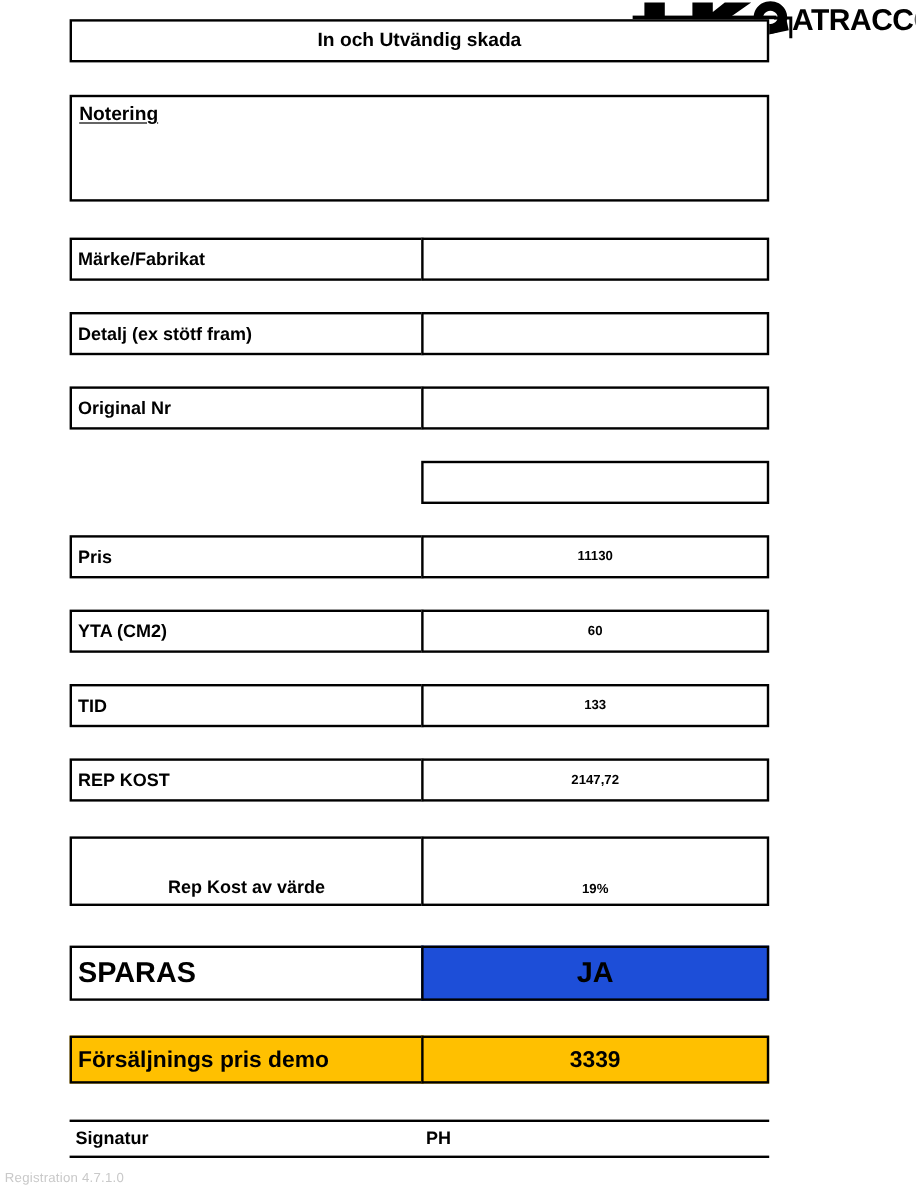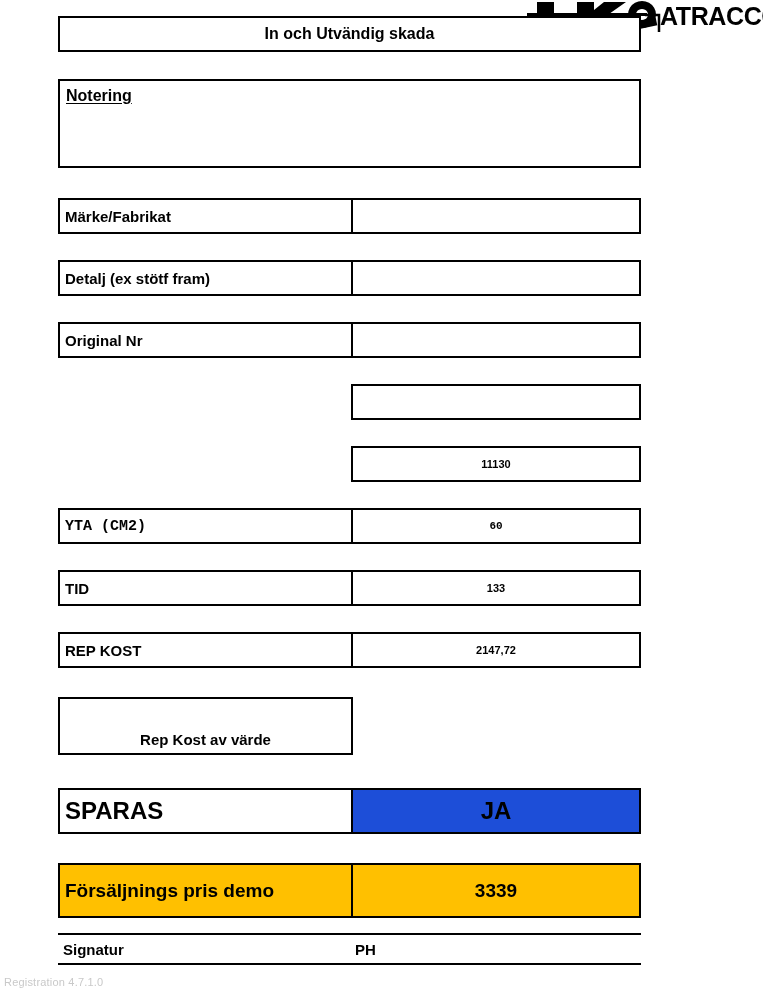--- a/index.html
+++ b/index.html
@@ -245,6 +245,9 @@
       </div>
     </div>
     <div class="row" style="top: 446px;">
+      <div class="label-cell">
+        <span class="lbl">Pris</span>
+      </div>
       <div class="value-cell">
         <span class="val">11130</span>
       </div>

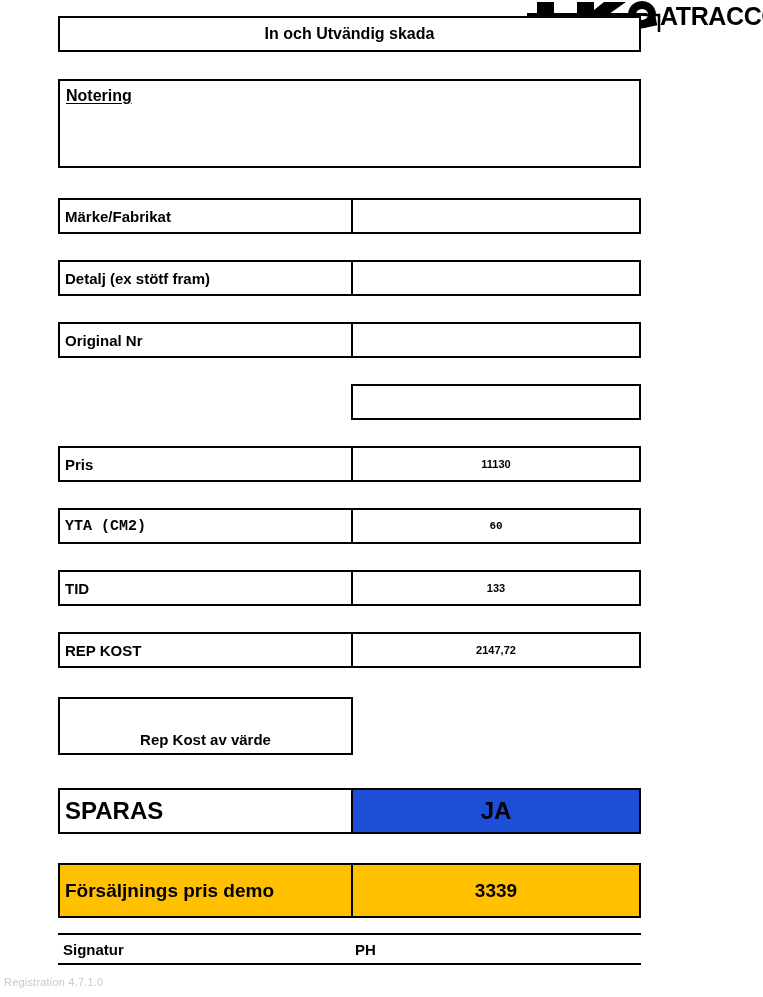--- a/index.html
+++ b/index.html
@@ -252,7 +252,7 @@
         <span class="val">11130</span>
       </div>
     </div>
-    <div class="row" style="top: 508px; font-family: Liberation Mono, monospace;">
+    <div class="row" style="top: 508px;">
       <div class="label-cell">
         <span class="lbl">YTA (CM2)</span>
       </div>

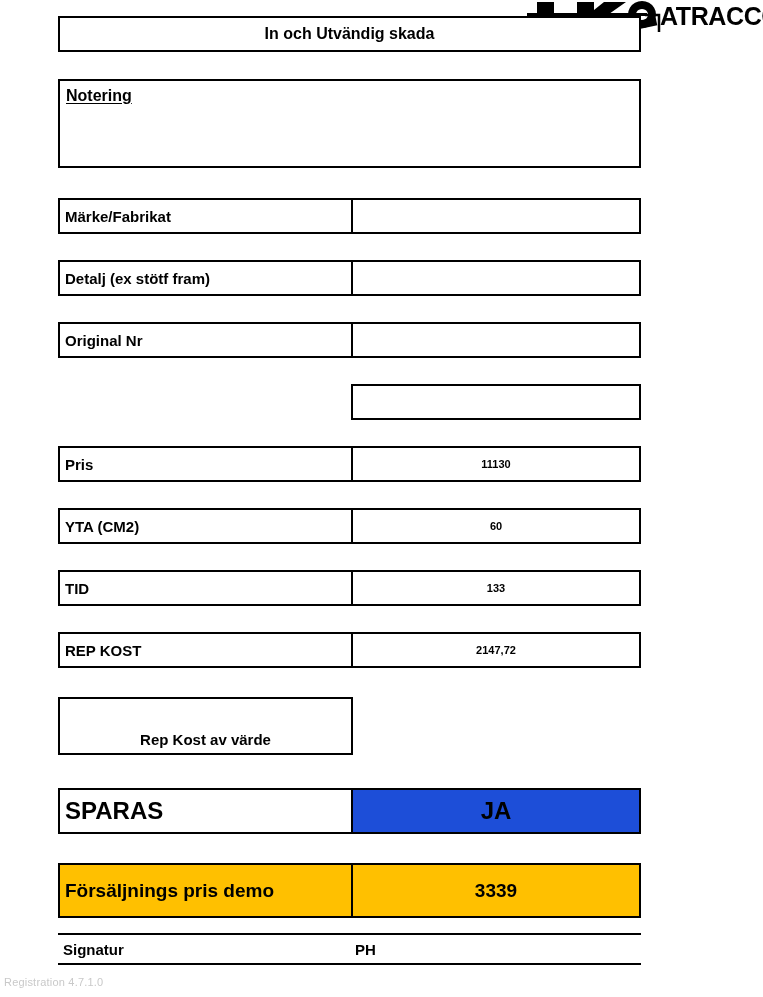--- a/index.html
+++ b/index.html
@@ -282,6 +282,9 @@
   <div class="label-cell">
     <span class="lbl">Rep Kost av värde</span>
   </div>
+  <div class="value-cell">
+    <span class="val">19%</span>
+  </div>
 </div>
 
 <div class="row big fill-green" style="top:788px;">

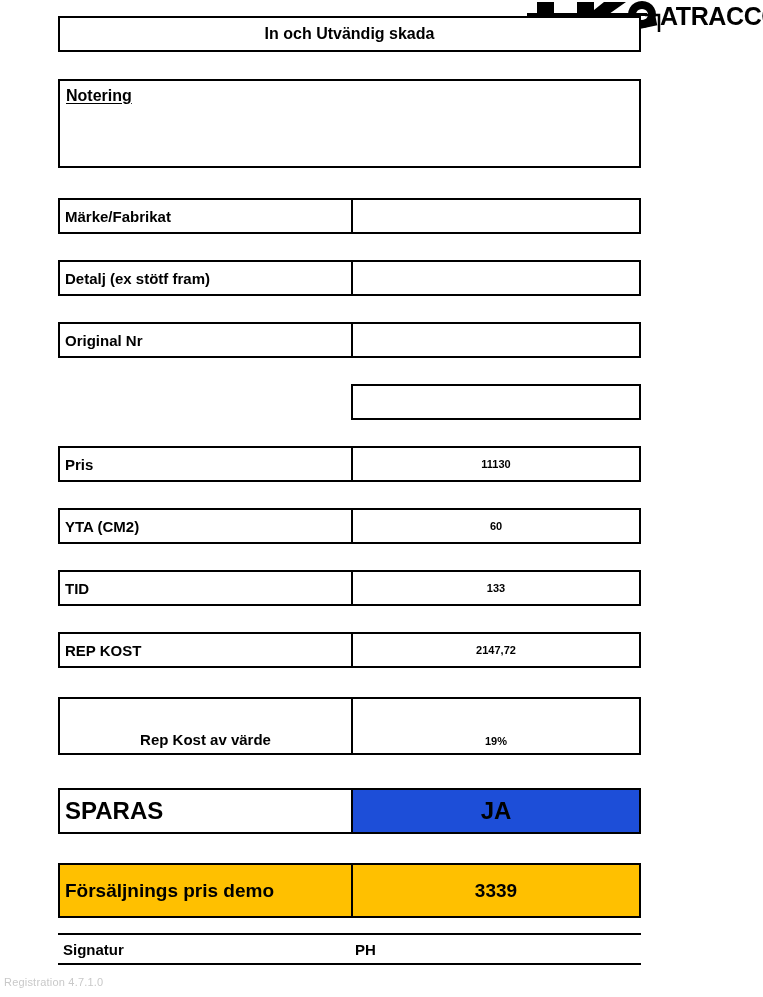--- a/index.html
+++ b/index.html
@@ -133,7 +133,7 @@
   .row.big .lbl { font-size: 24px; }
   .row.big .val { font-size: 24px; }
 
-  .row.amber { height: 55px; }
+  .row.amber { height: 40px; }
   .row.amber .lbl { font-size: 19px; }
   .row.amber .val { font-size: 19px; }
 

